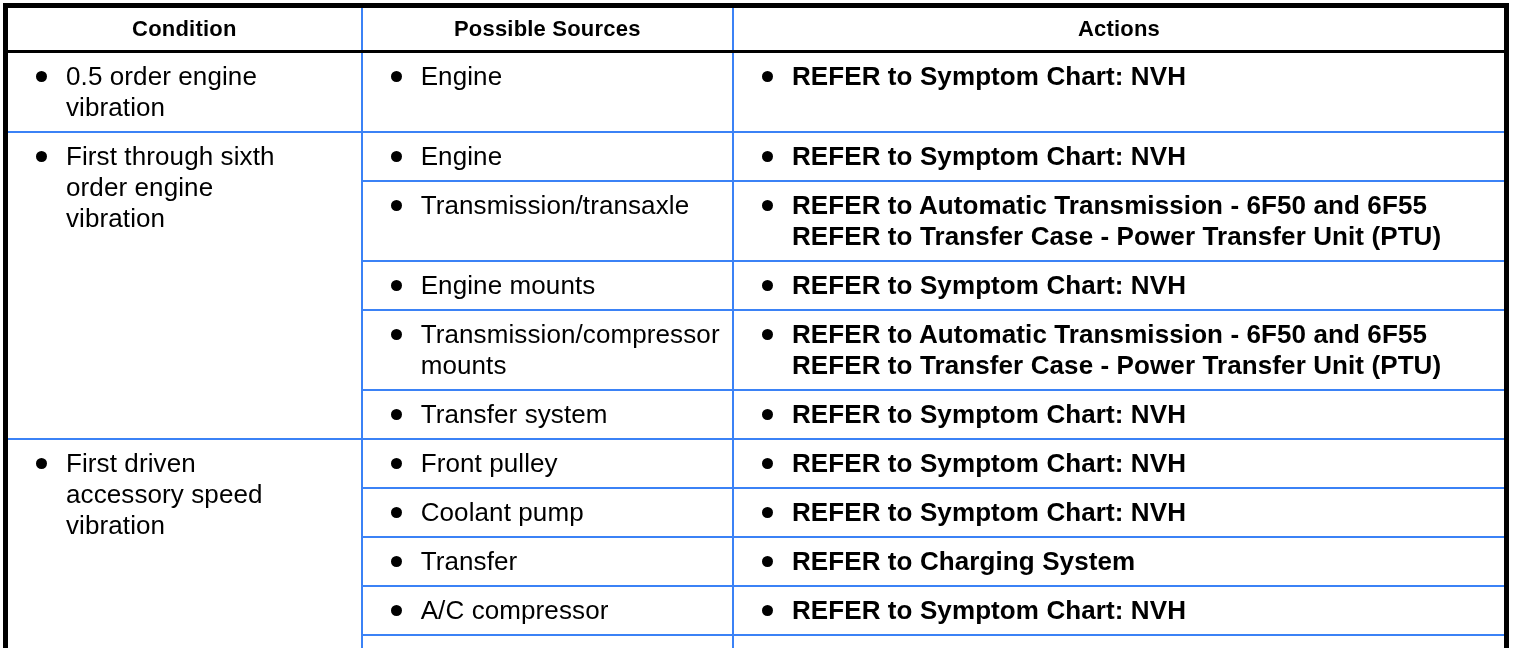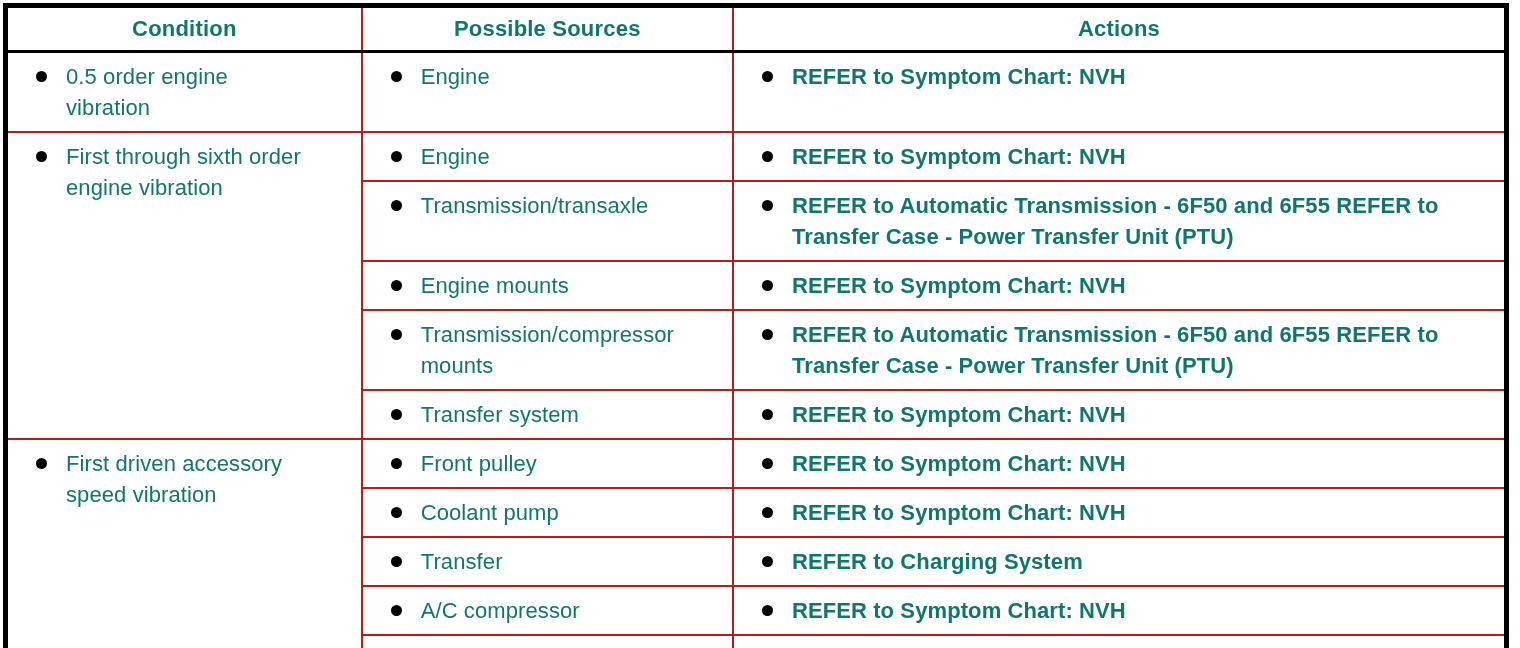--- a/index.html
+++ b/index.html
@@ -24,10 +24,10 @@
   col.c-sources   { width: 370px; }
   col.c-actions   { width: 771px; }
   th, td {
-    border: 2px solid #b91c1c;
+    border: 2px solid #3b82f6;
     padding: 0;
     vertical-align: top;
-    color: #0f766e;
+    color: #000000;
   }
   thead th {
     height: 46px;

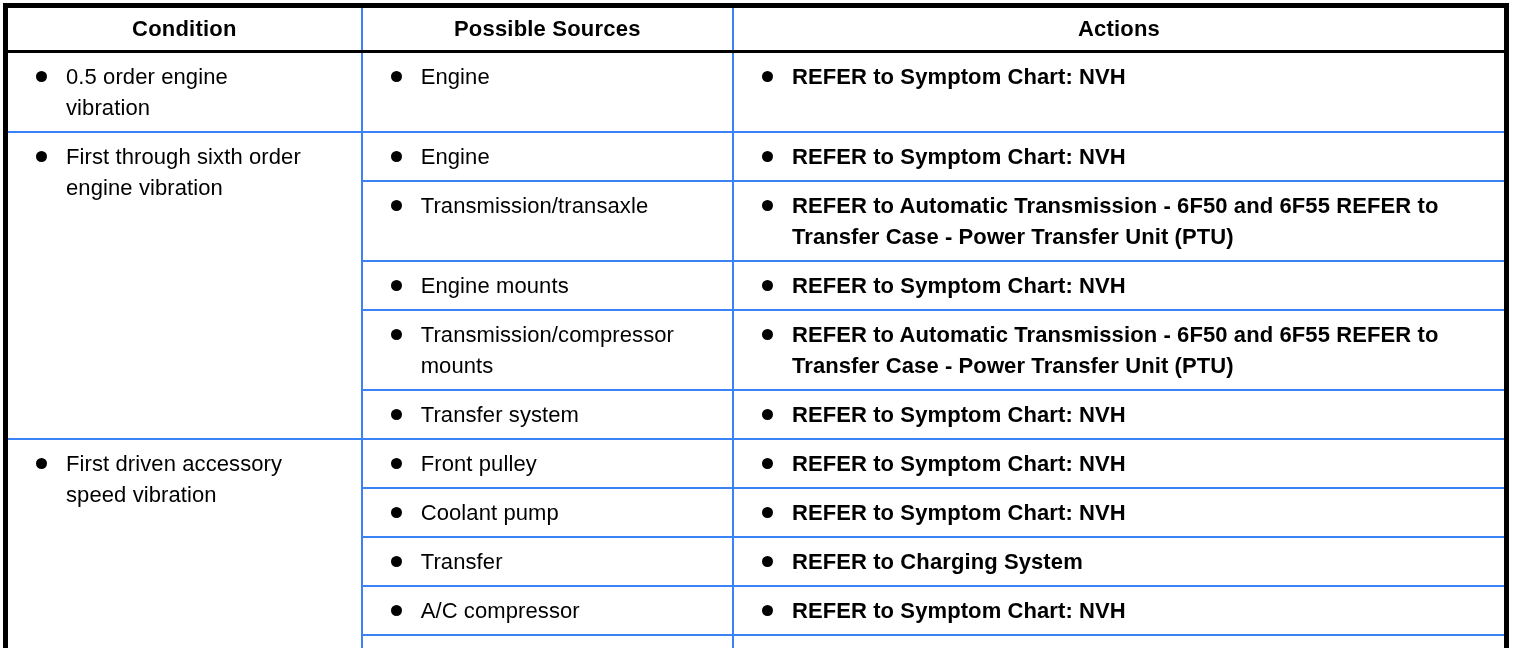--- a/index.html
+++ b/index.html
@@ -55,7 +55,7 @@
     background: #000000;
   }
   .txt {
-    font-size: 22px;
+    font-size: 26px;
     line-height: 31px;
     letter-spacing: 0.1px;
   }

